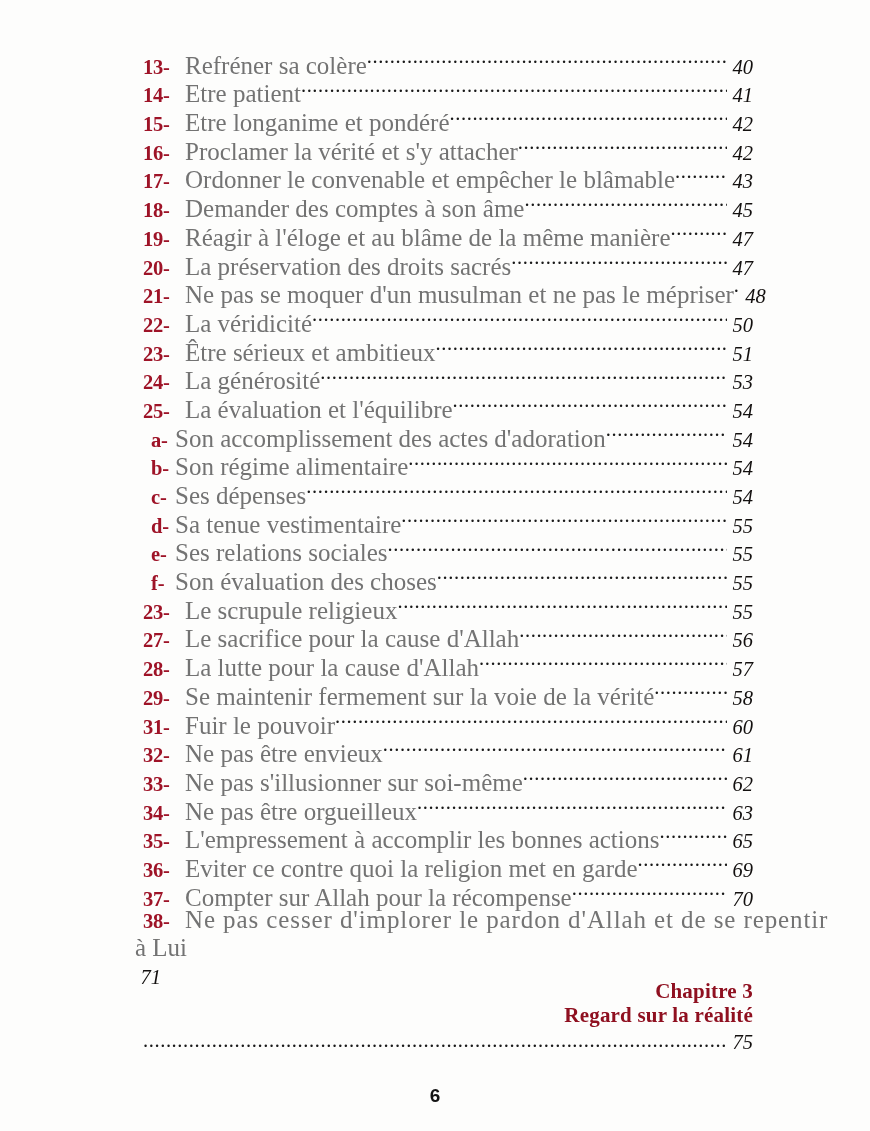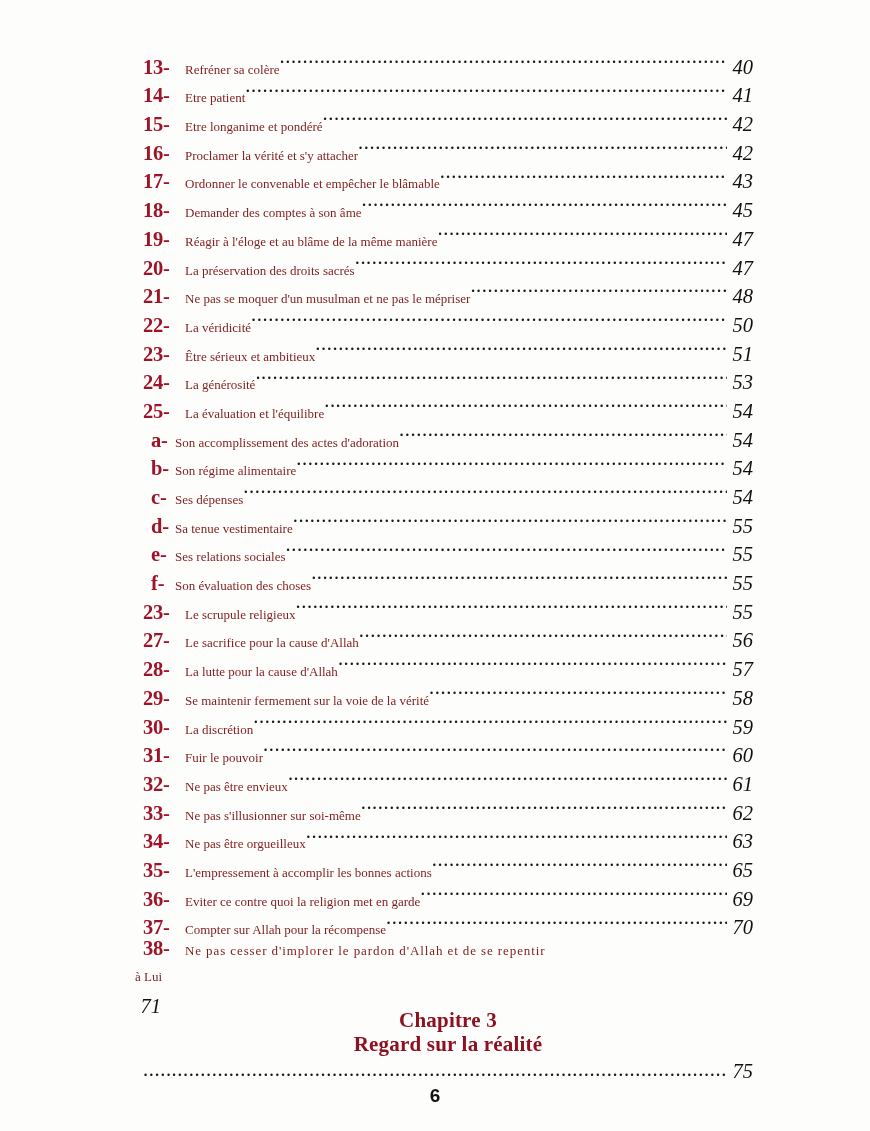--- a/index.html
+++ b/index.html
@@ -55,8 +55,8 @@
 
   .title {
     flex: 0 0 auto;
-    color: #7f1d1d;
-    font-size: 13px;
+    color: #737373;
+    font-size: 25px;
     padding-left: 2px;
   }
 

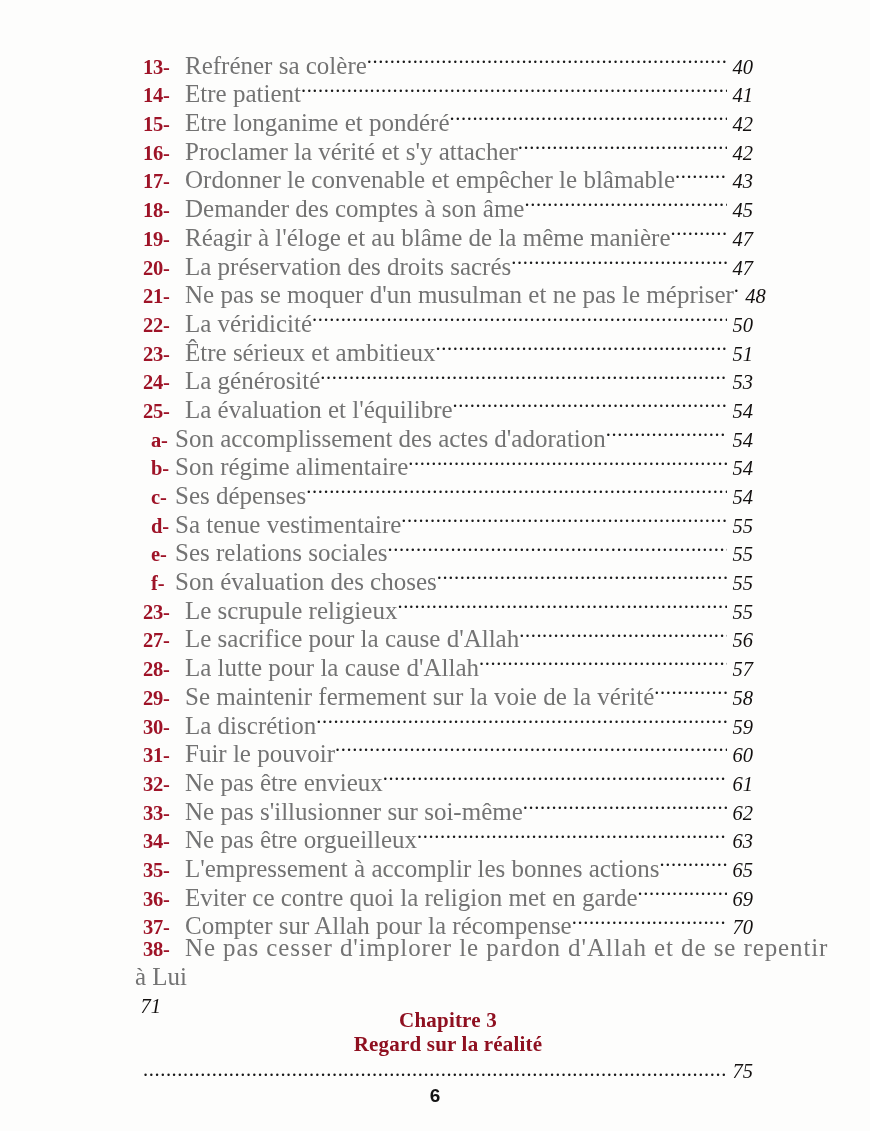--- a/index.html
+++ b/index.html
@@ -288,12 +288,6 @@
           <span class="pg">58</span>
         </div>
         <div class="entry level-1">
-          <span class="num">30-</span>
-          <span class="title">La discrétion</span>
-          <span class="leader"></span>
-          <span class="pg">59</span>
-        </div>
-        <div class="entry level-1">
           <span class="num">31-</span>
           <span class="title">Fuir le pouvoir</span>
           <span class="leader"></span>

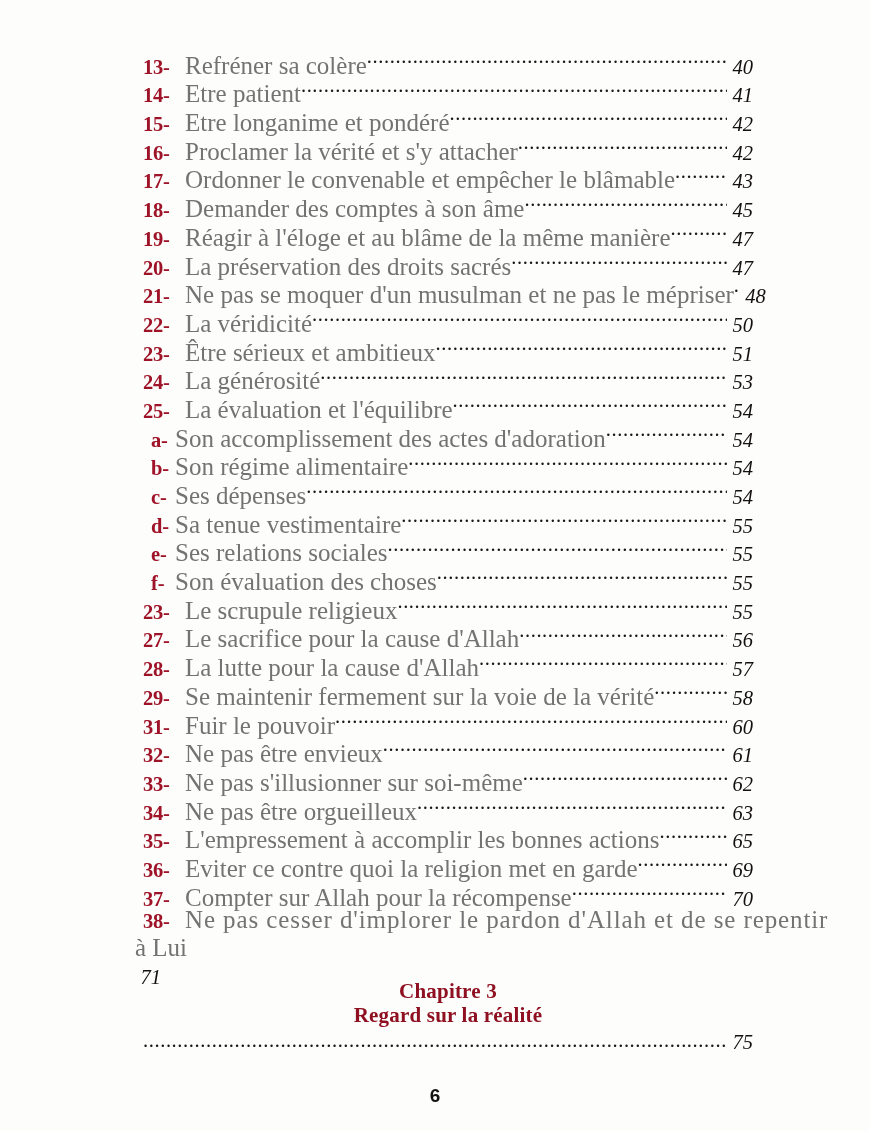--- a/index.html
+++ b/index.html
@@ -118,7 +118,7 @@
     line-height: 24px;
     letter-spacing: 0.2px;
   }
-  .chapter .ch-line { display: block; }
+  .chapter .ch-line { display: block; text-align: right; }
 
   .chapter-entry {
     display: flex;

